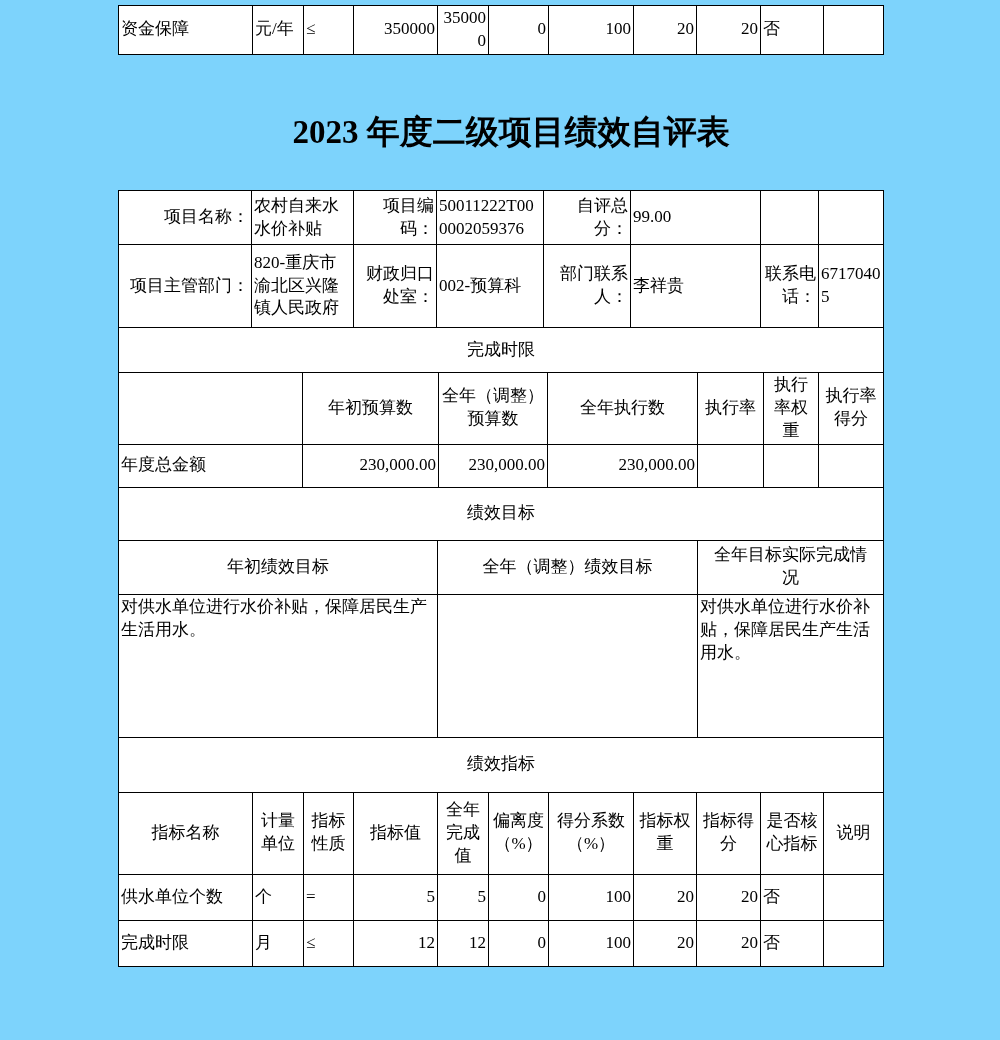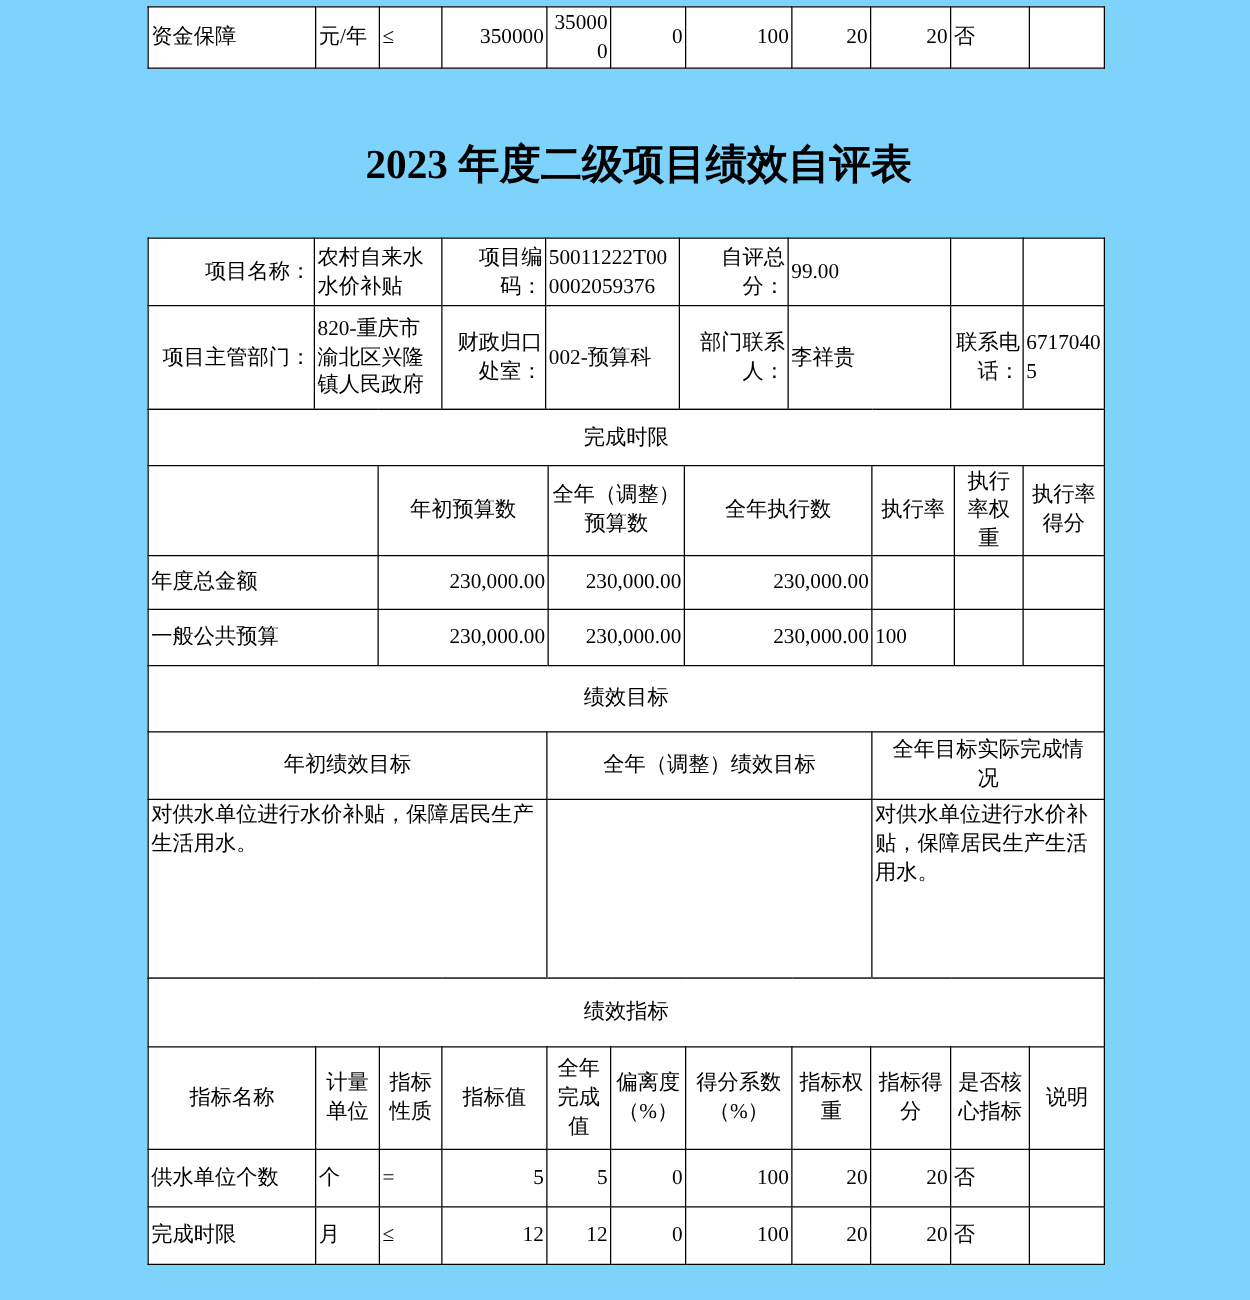--- a/index.html
+++ b/index.html
@@ -145,15 +145,6 @@
         <td class="al"></td>
         <td class="ar"></td>
       </tr>
-      <tr style="height:45px">
-        <td class="al">一般公共预算</td>
-        <td class="ac">230,000.00</td>
-        <td class="ac">230,000.00</td>
-        <td class="ac">230,000.00</td>
-        <td class="al">100</td>
-        <td class="al"></td>
-        <td class="ar"></td>
-      </tr>
     </tbody>
       </table>
 

